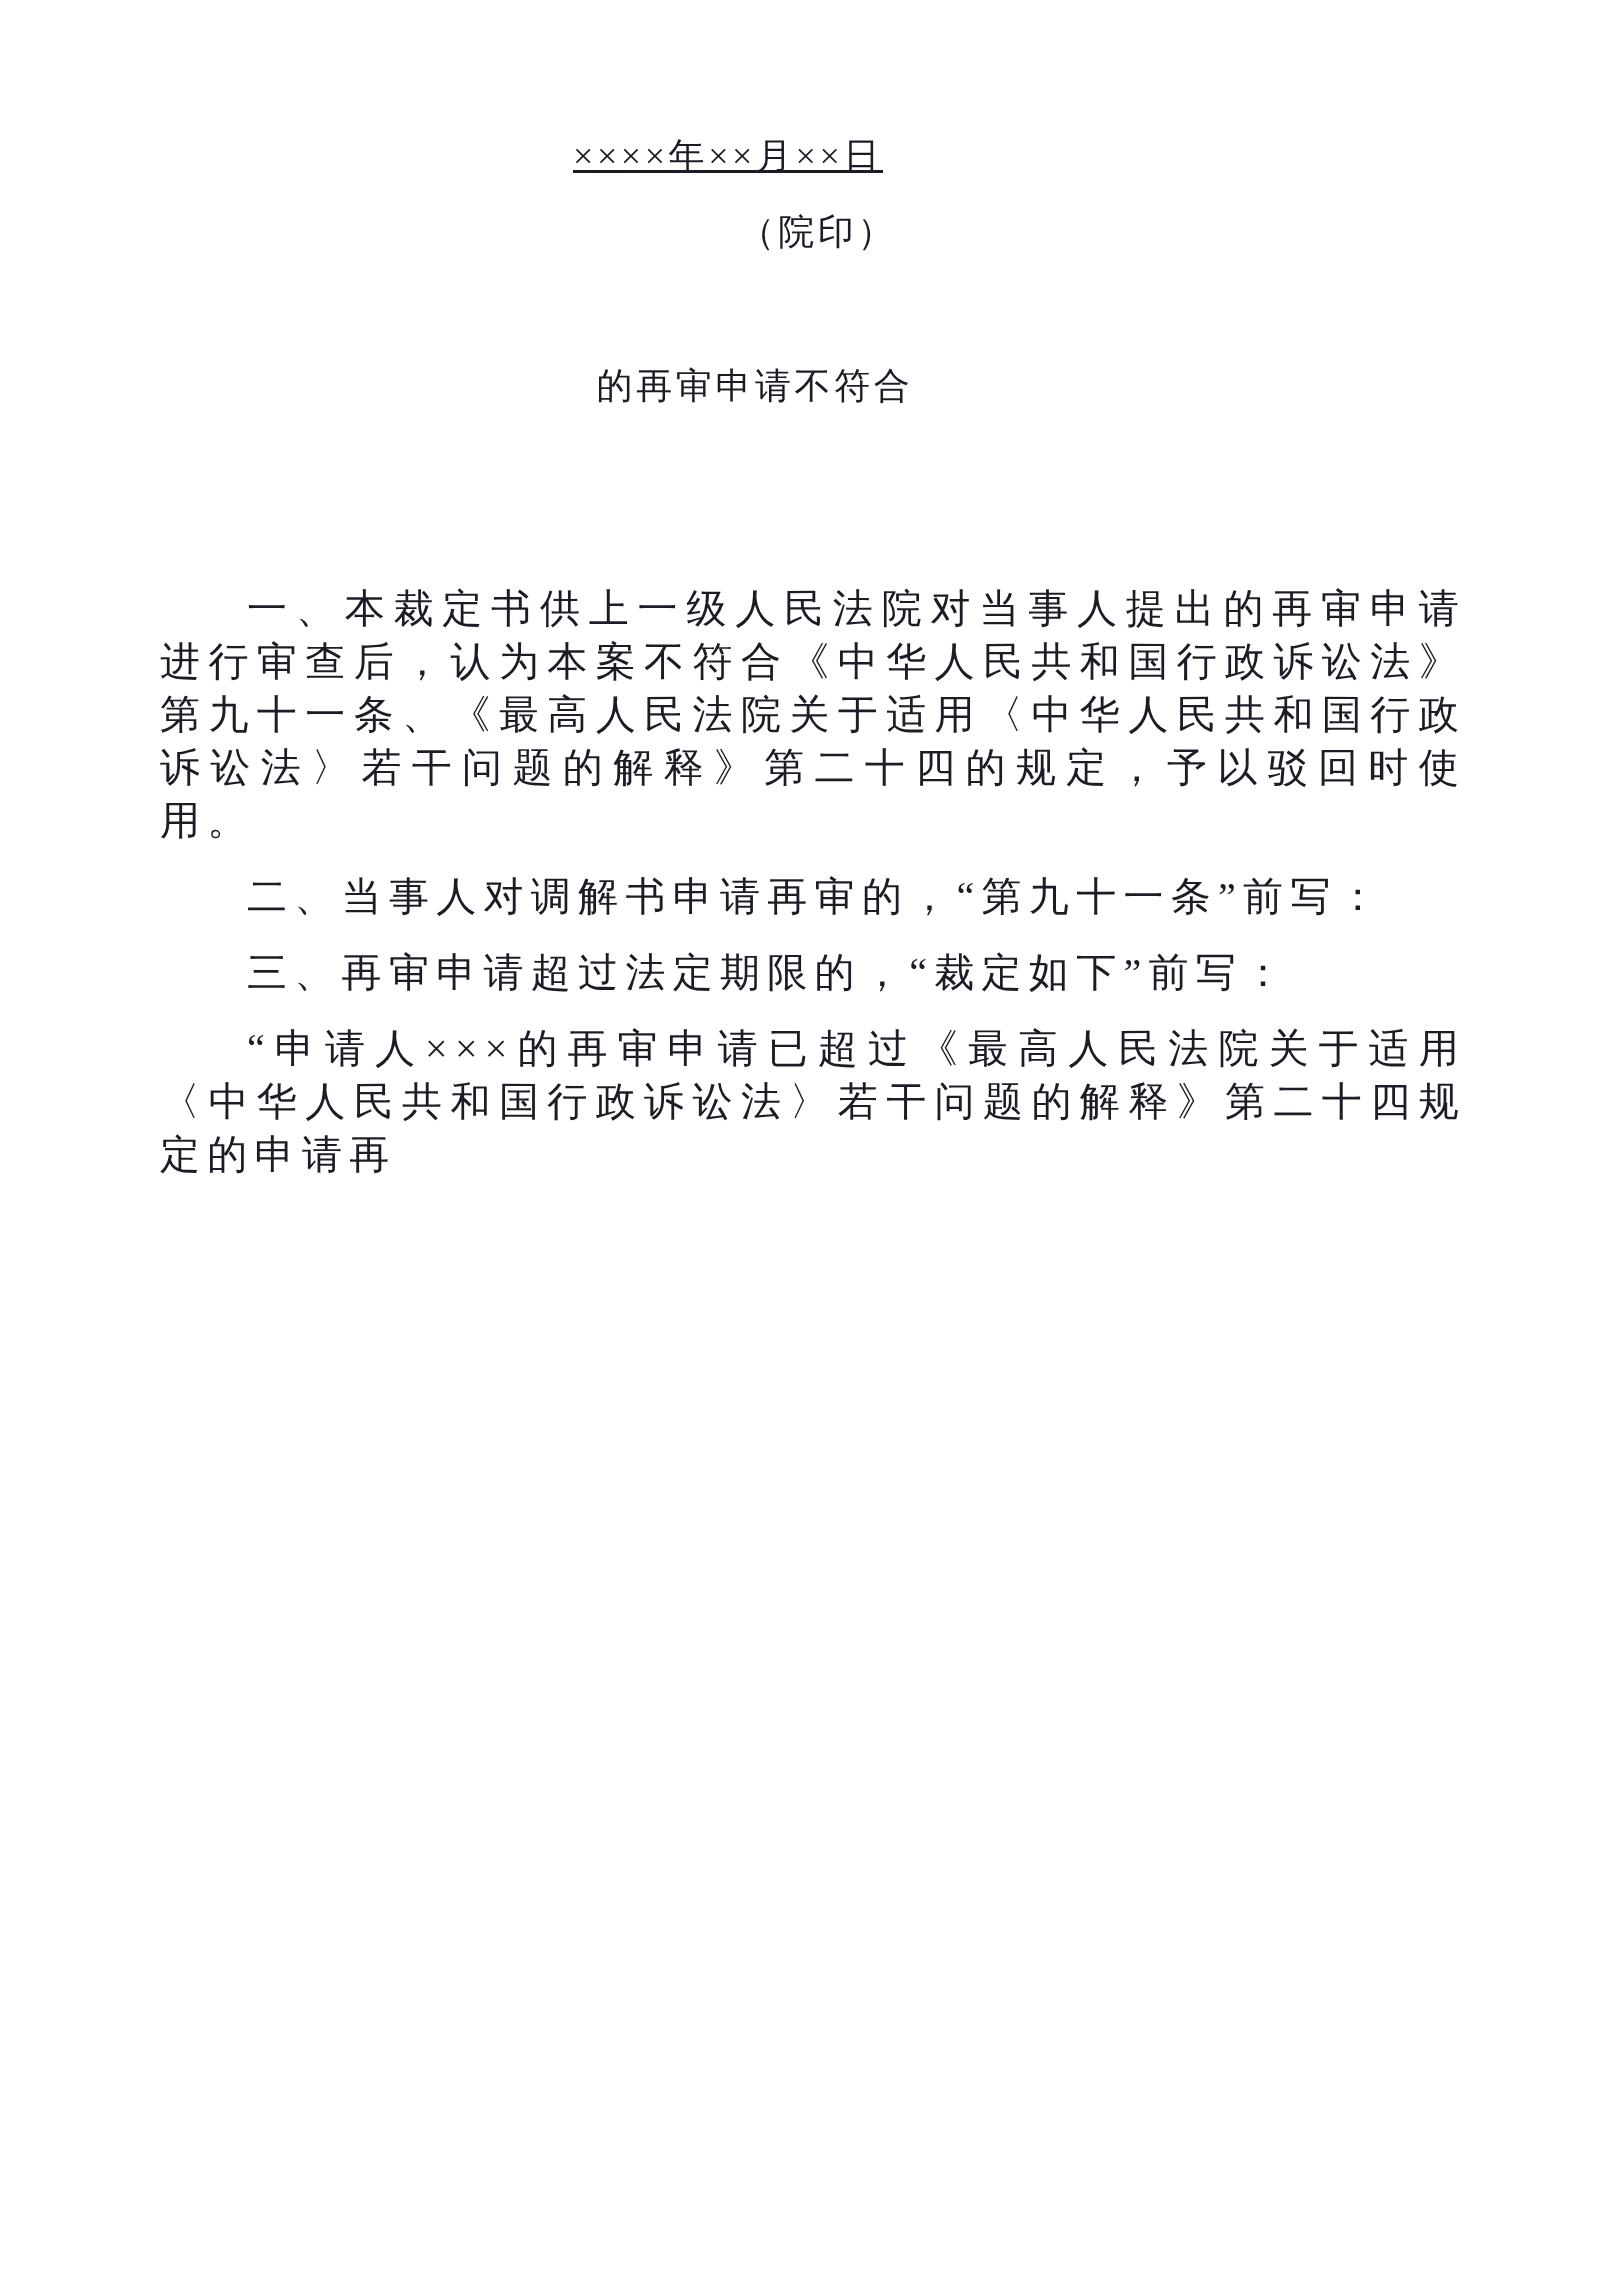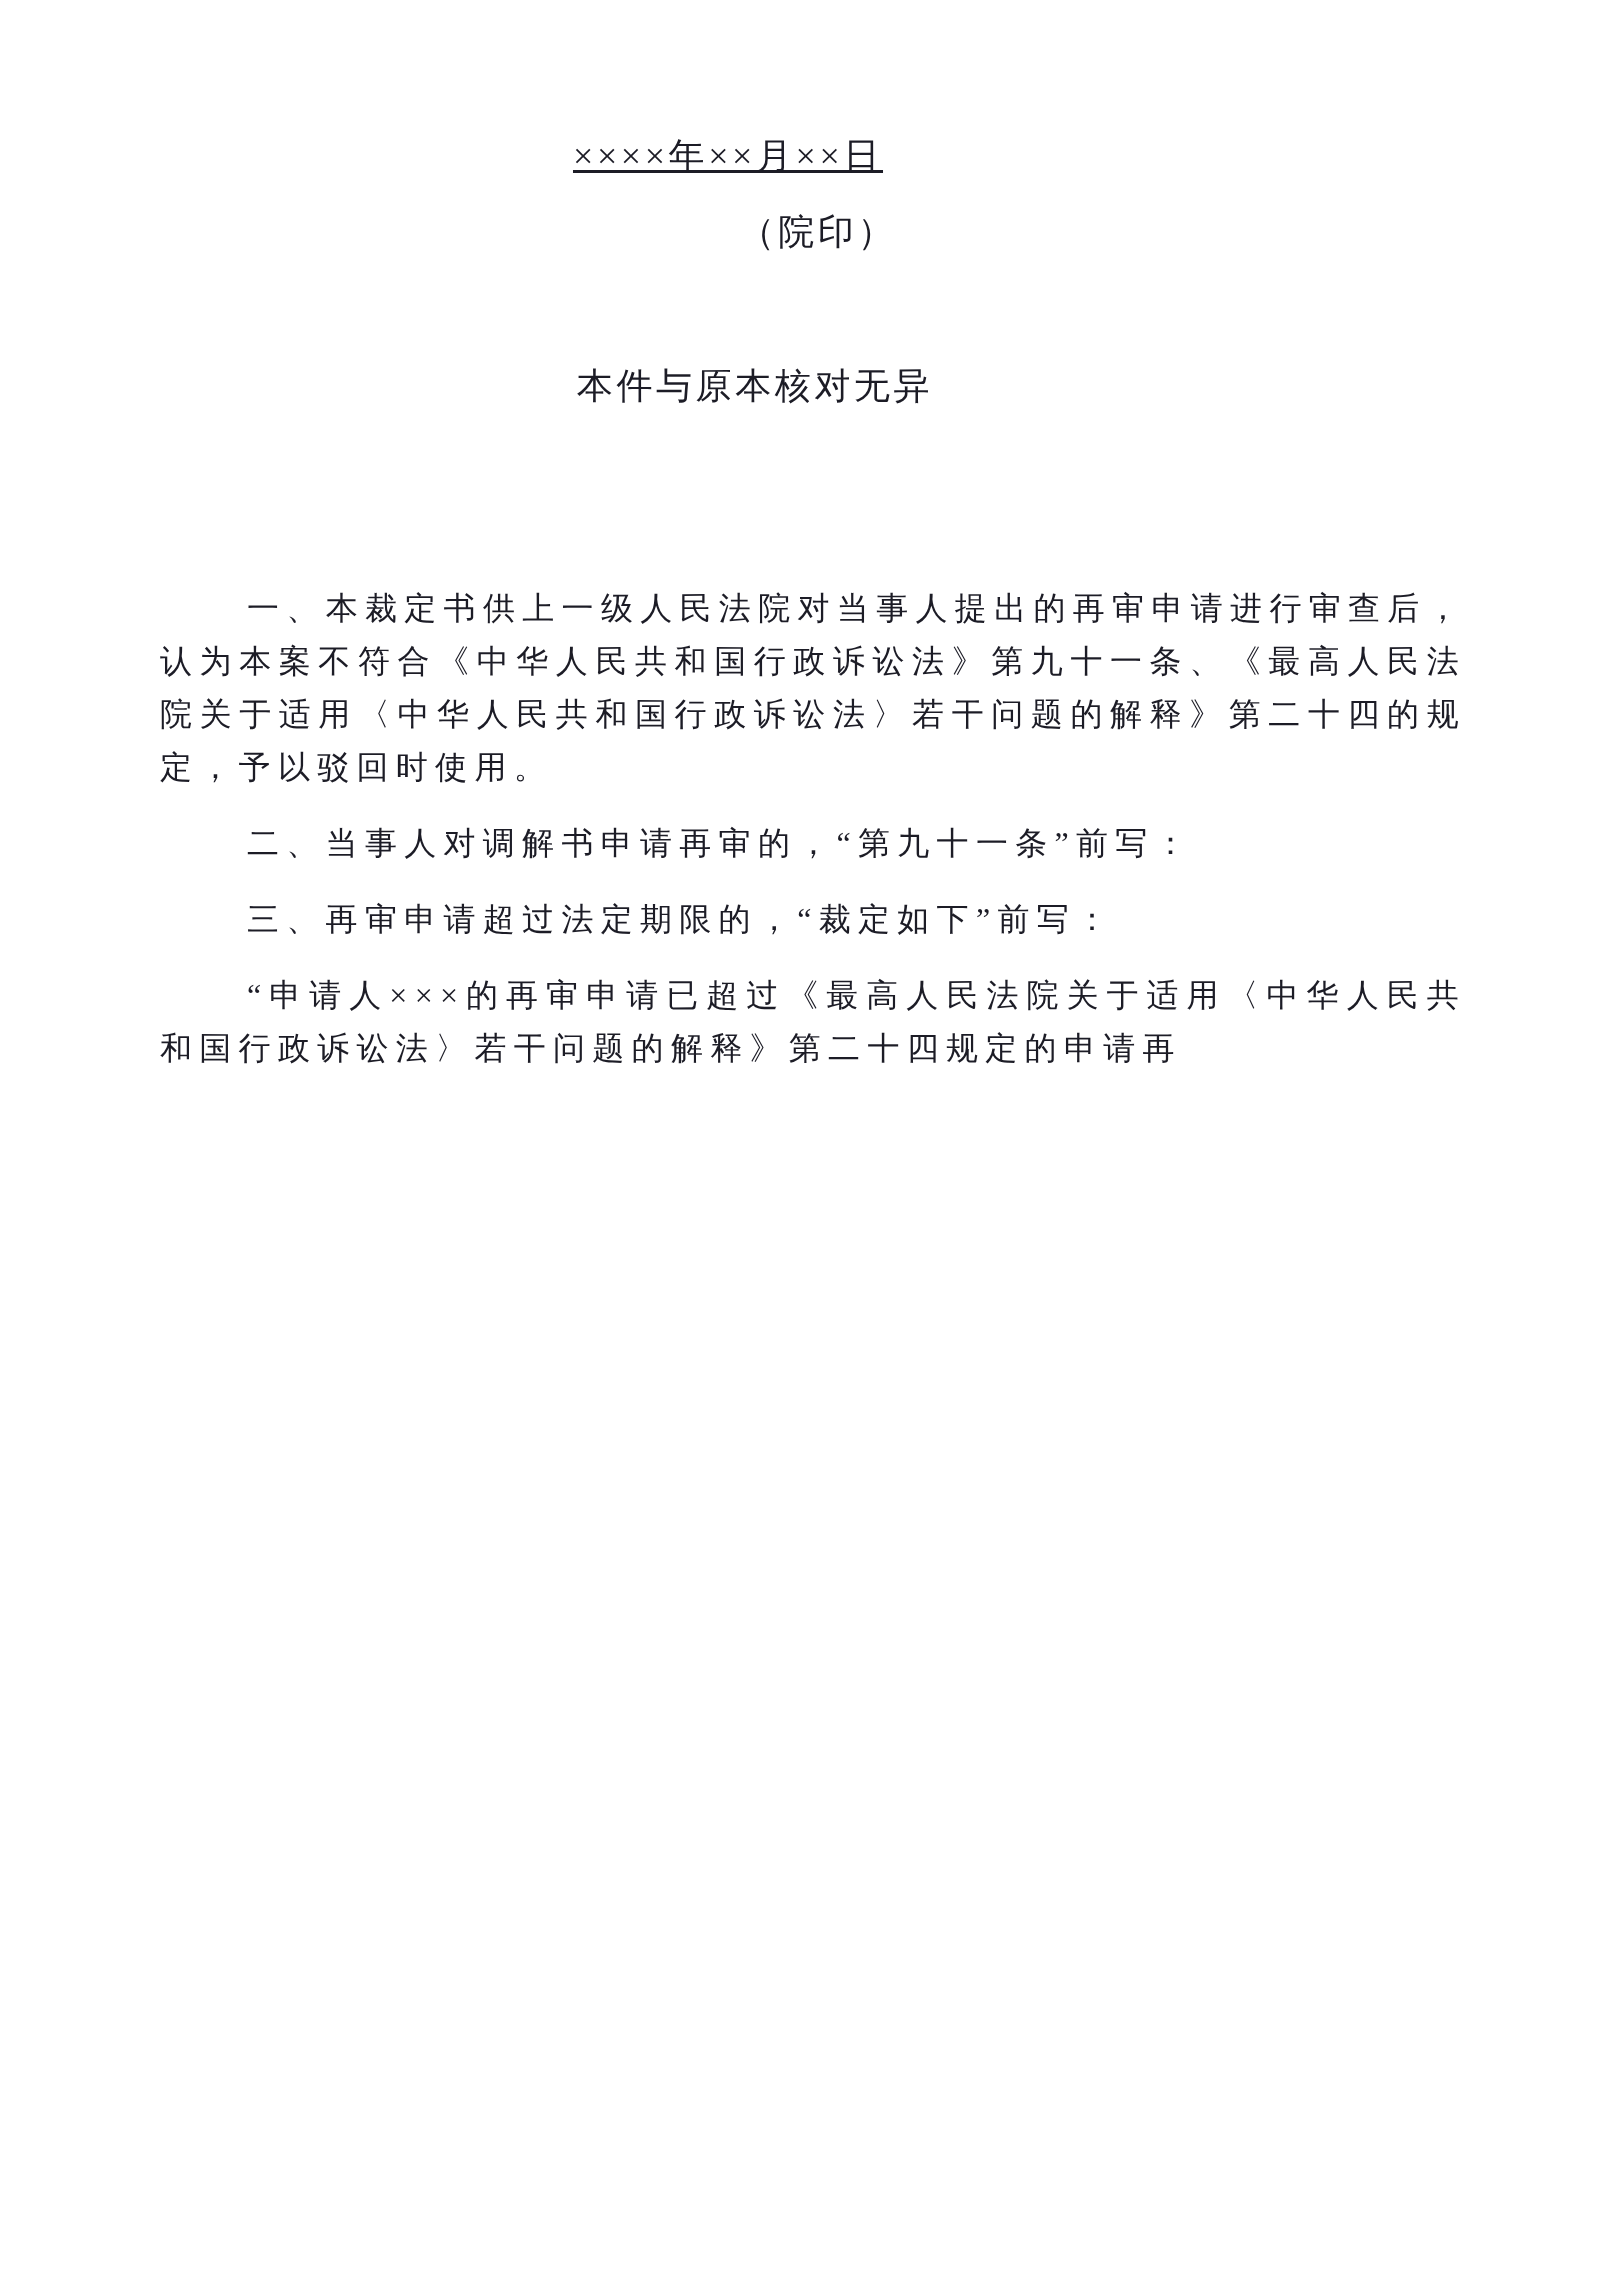--- a/index.html
+++ b/index.html
@@ -60,7 +60,7 @@
 
   <div class="top-line seal-line">（院印）</div>
 
-  <div class="top-line verify-line">本件与原本核对无异</div>
+  <div class="top-line verify-line">的再审申请不符合</div>
 
 
   <div class="doc-body">

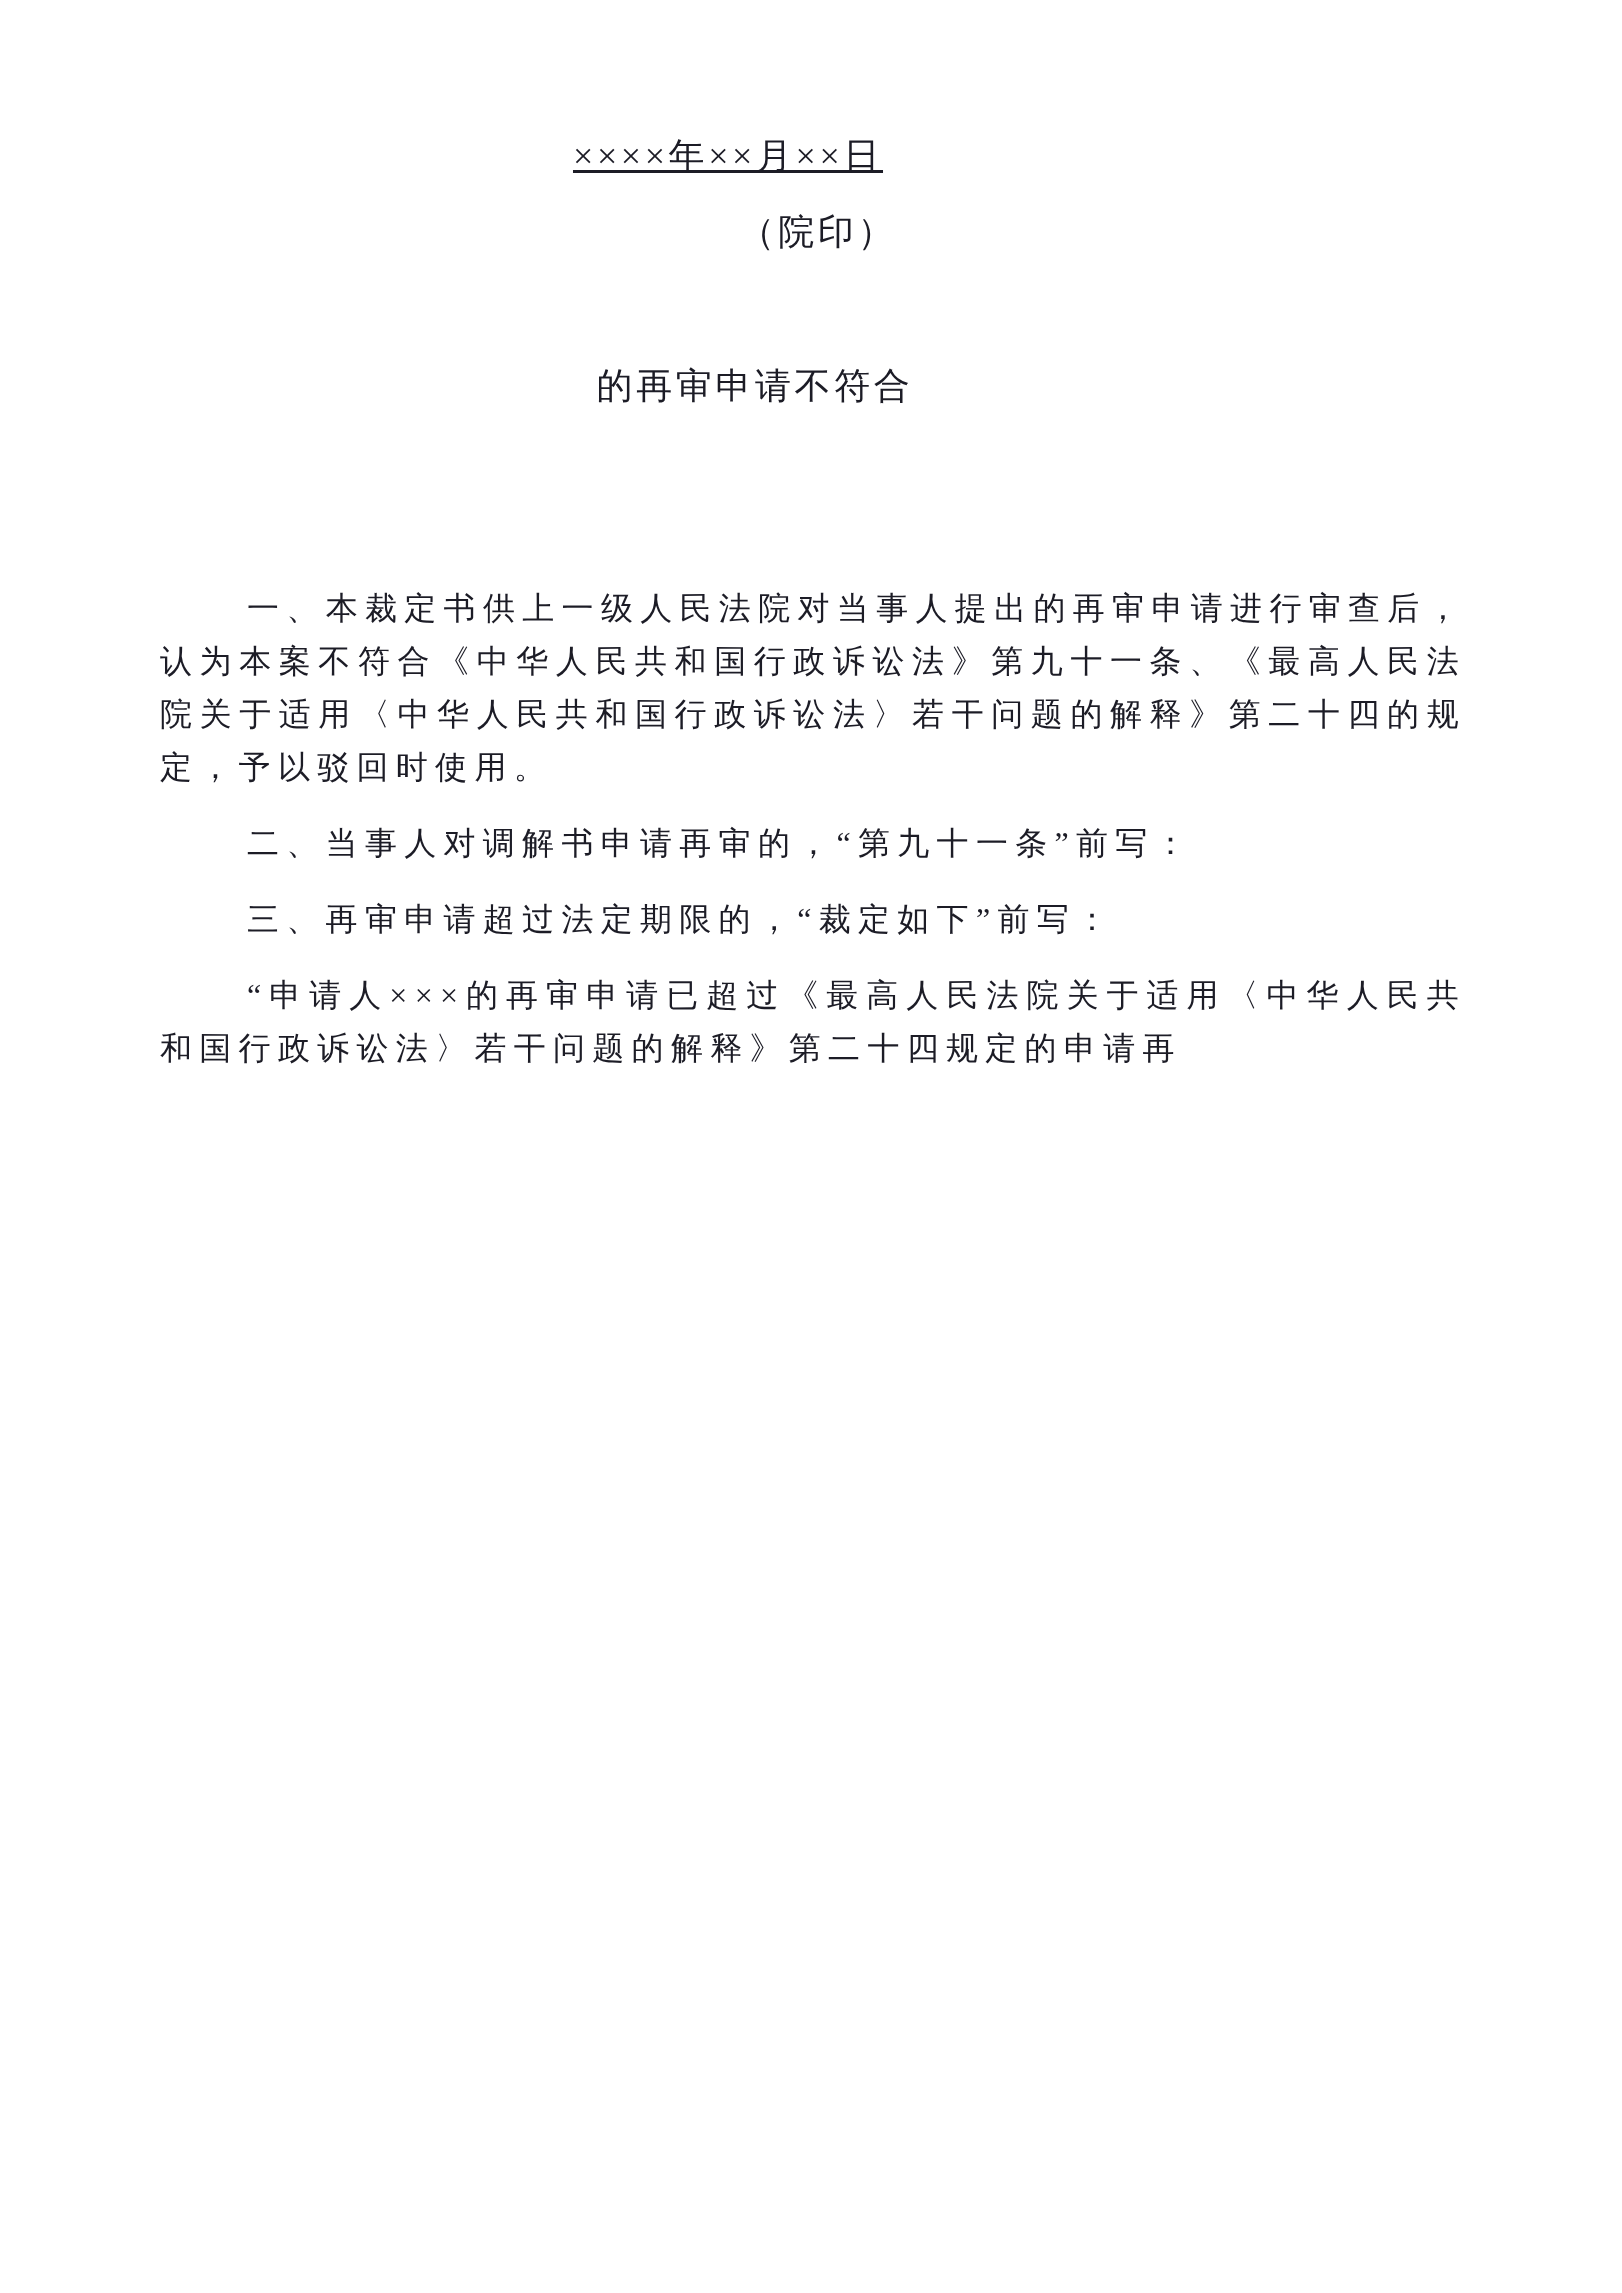--- a/index.html
+++ b/index.html
@@ -44,7 +44,7 @@
   }
   .doc-body p {
     margin: 0 0 23px 0;
-    font-size: 32px;
+    font-size: 40px;
     line-height: 53px;
     letter-spacing: 7.3px;
     text-align: justify;

